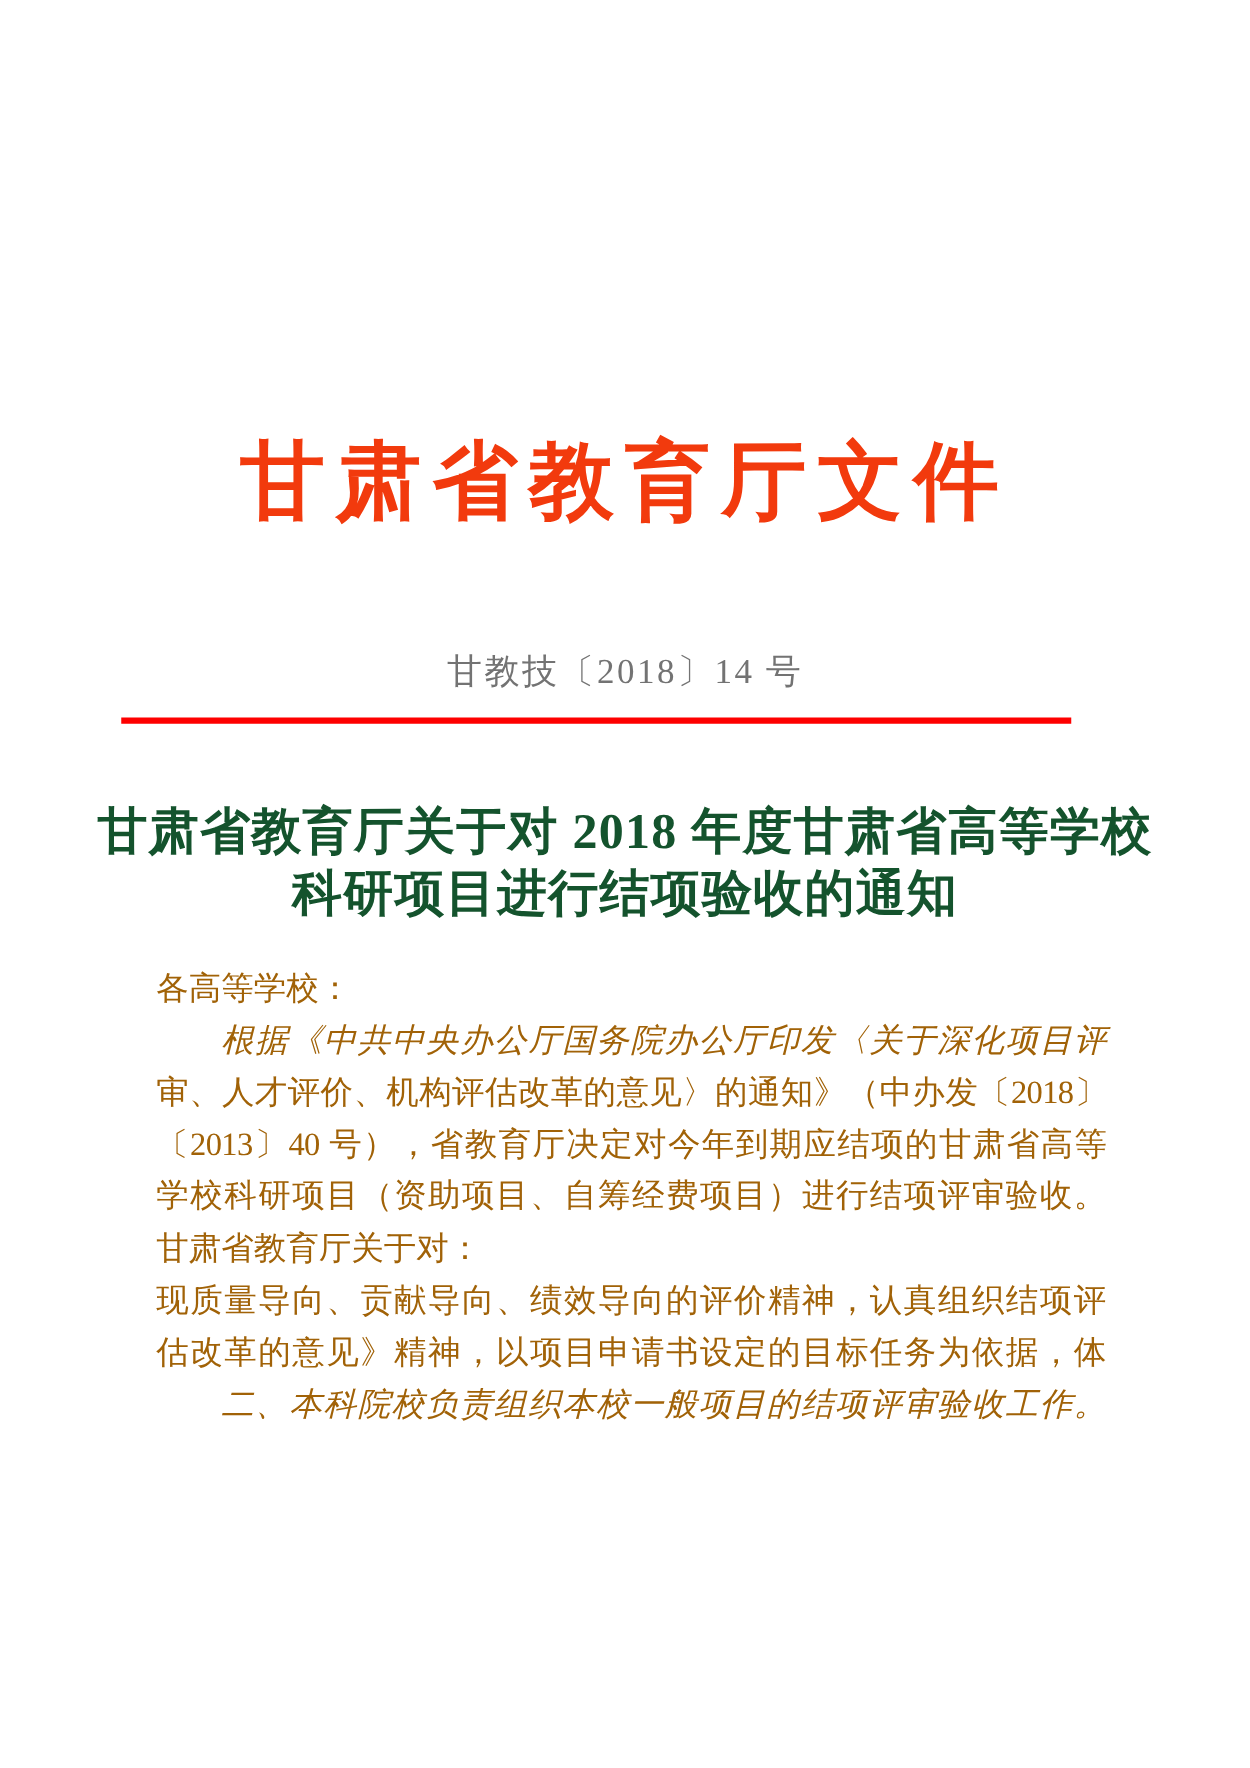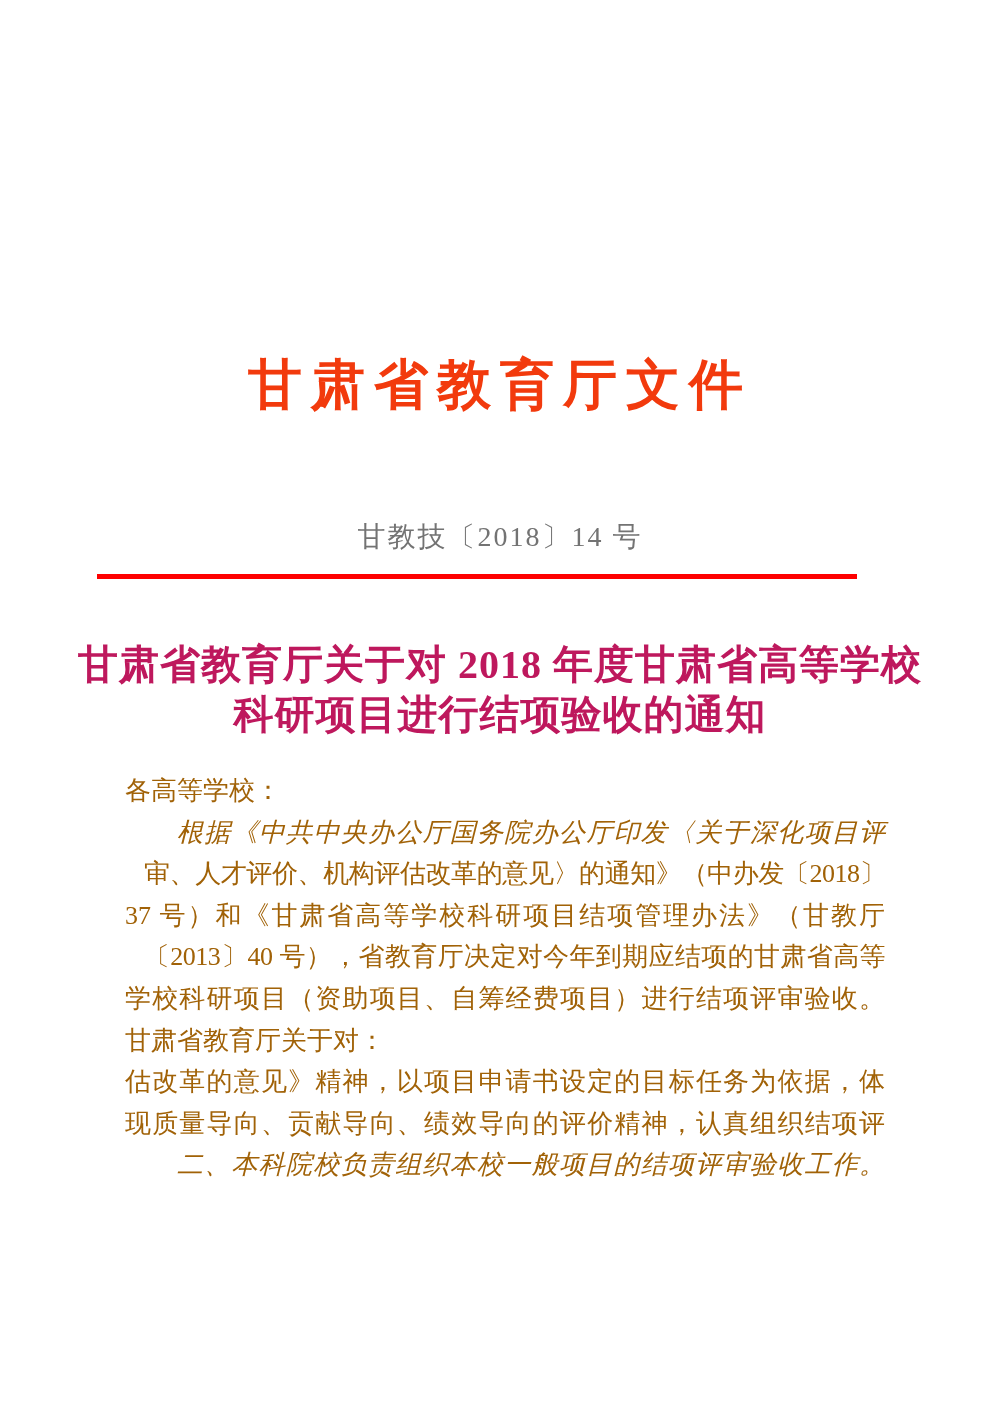--- a/index.html
+++ b/index.html
@@ -24,7 +24,7 @@
     height: 118px;
     line-height: 118px;
     text-align: center;
-    font-size: 54px;
+    font-size: 68px;
     font-weight: bold;
     letter-spacing: 9px;
     color: #f23a0d;

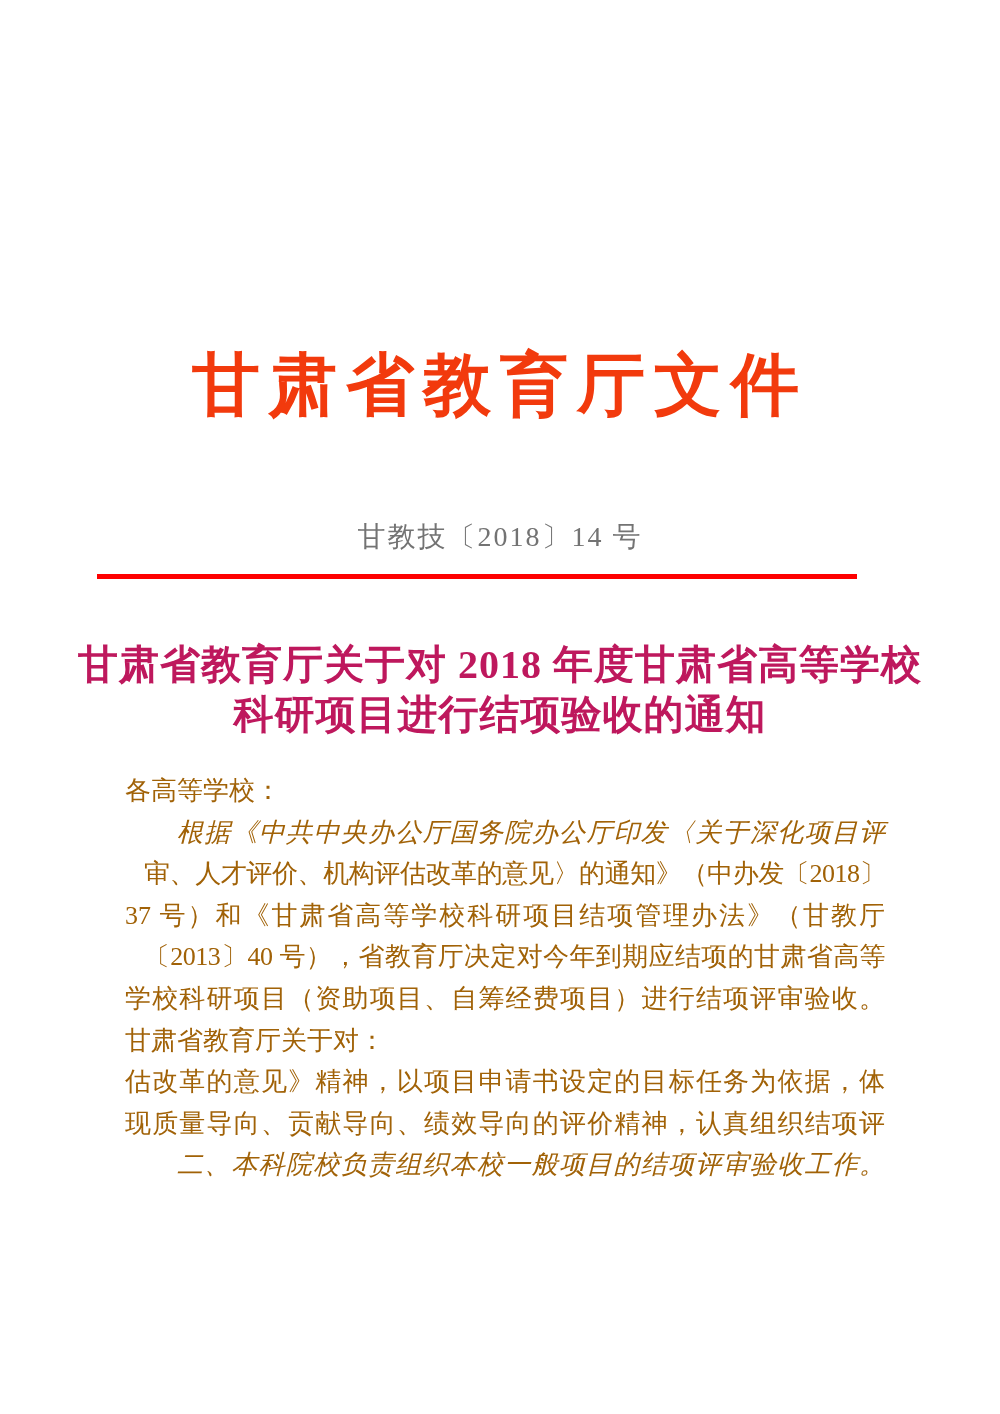--- a/index.html
+++ b/index.html
@@ -63,7 +63,7 @@
     line-height: 50px;
     font-weight: bold;
     letter-spacing: 1px;
-    color: #be185d;
+    color: #14532d;
   }
   
   .body-text {

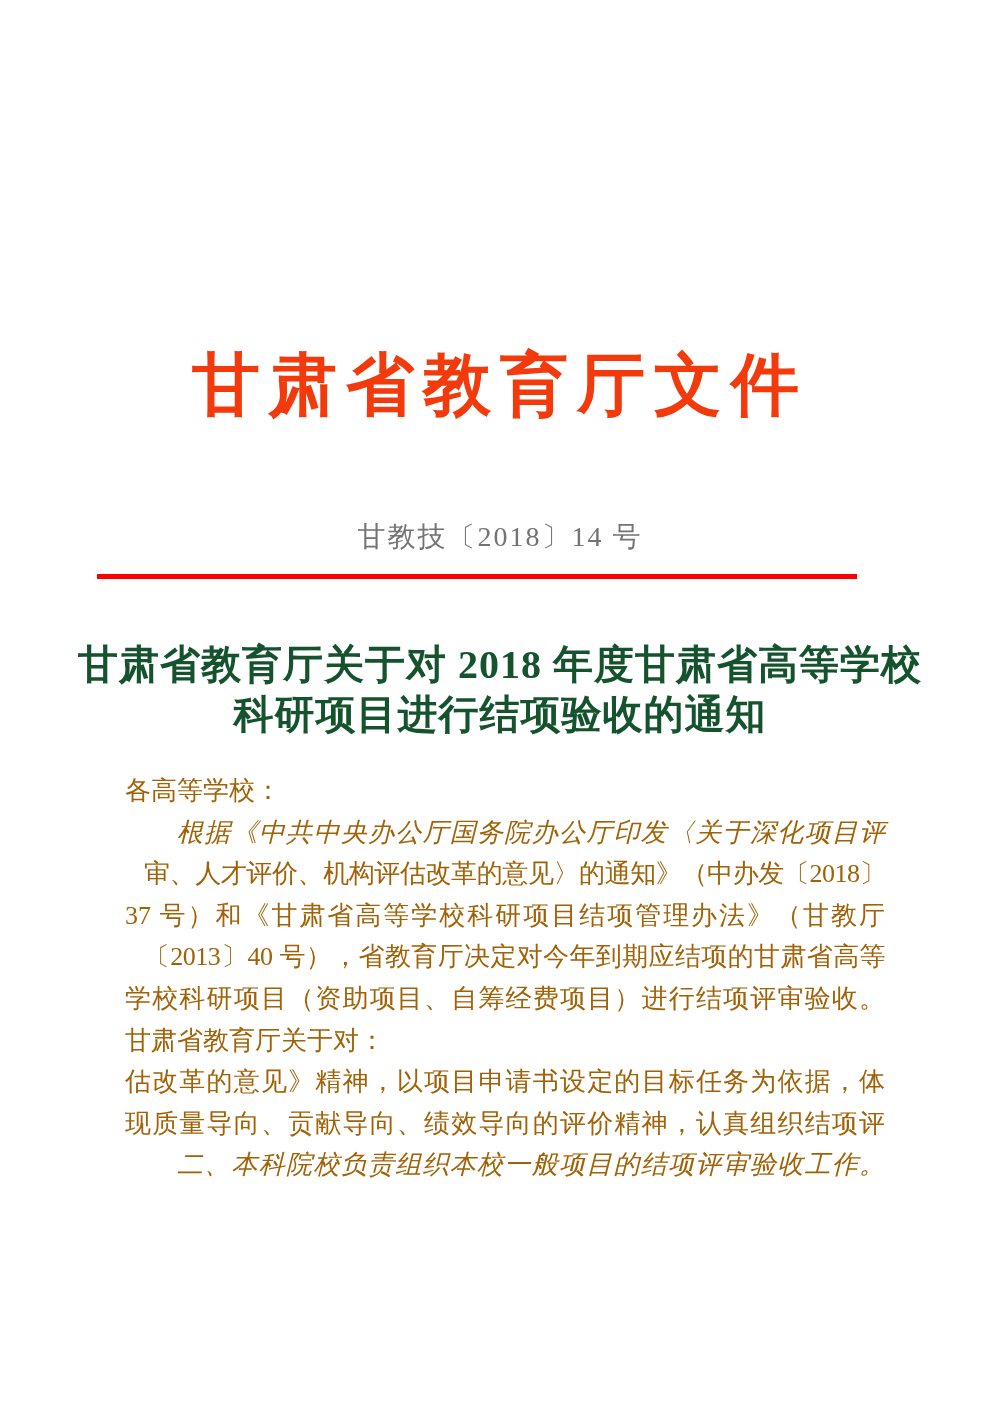--- a/index.html
+++ b/index.html
@@ -84,7 +84,7 @@
     text-align: justify;
     text-align-last: justify;
   }
-  .tight { letter-spacing: -0.5px; margin-left: 19px; }
+  .tight { letter-spacing: -0.5px; }
 </style>
 </head>
 <body>

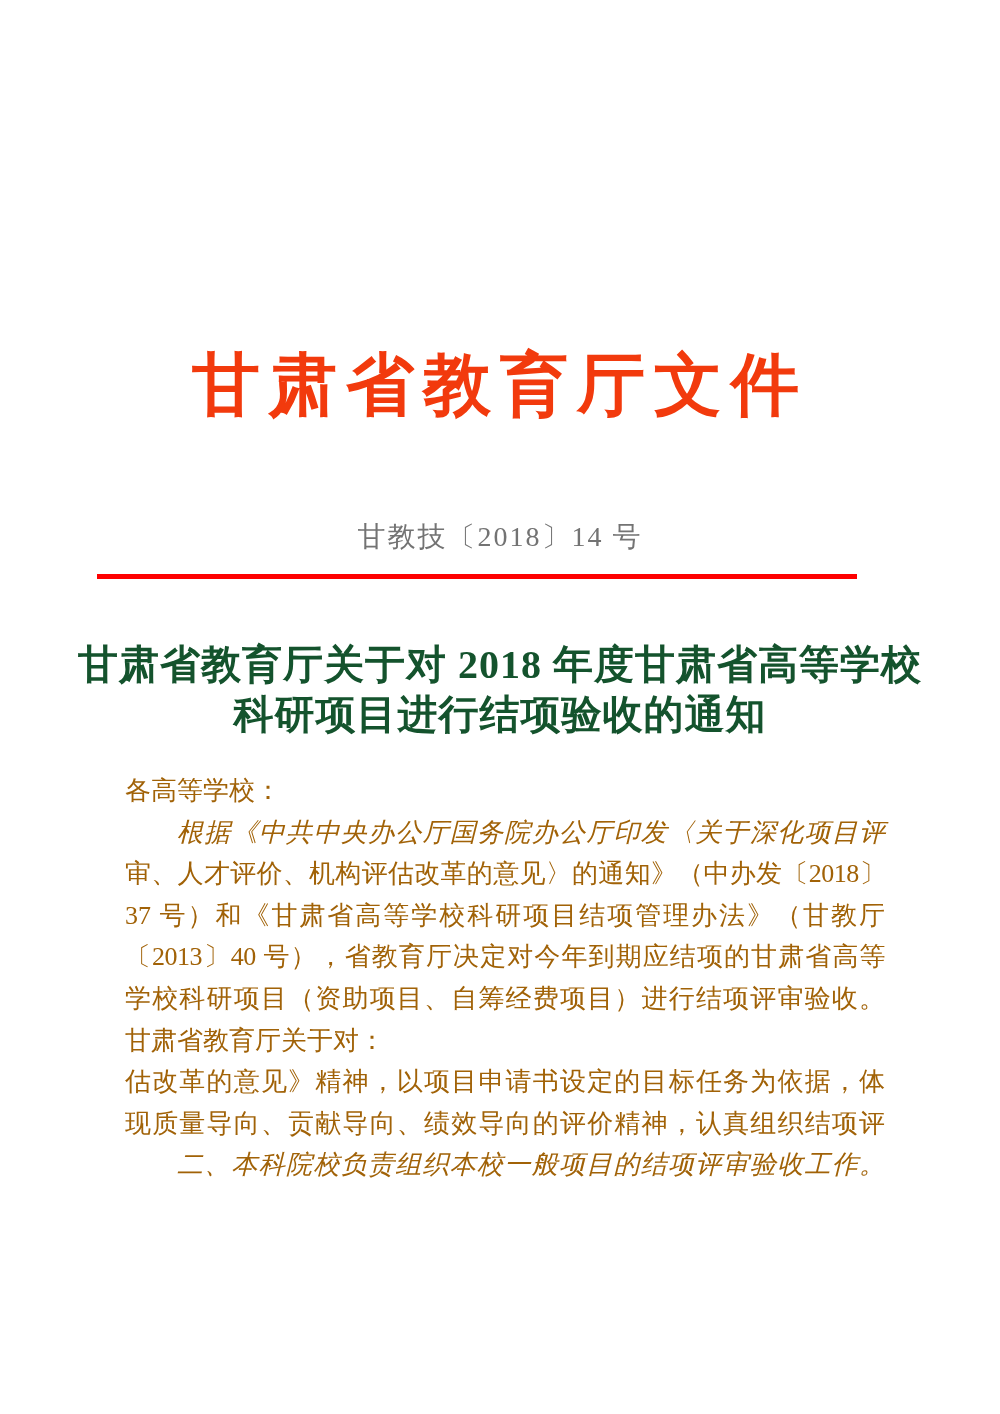--- a/index.html
+++ b/index.html
@@ -106,7 +106,6 @@
     <div class="line">各高等学校：</div>
     <div class="line indent fill">根据《中共中央办公厅国务院办公厅印发〈关于深化项目评</div>
     <div class="line fill tight">审、人才评价、机构评估改革的意见〉的通知》（中办发〔2018〕</div>
-    <div class="line fill">37 号）和《甘肃省高等学校科研项目结项管理办法》（甘教厅</div>
     <div class="line fill tight">〔2013〕40 号），省教育厅决定对今年到期应结项的甘肃省高等</div>
     <div class="line fill">学校科研项目（资助项目、自筹经费项目）进行结项评审验收。</div>
     <div class="line">甘肃省教育厅关于对：</div>

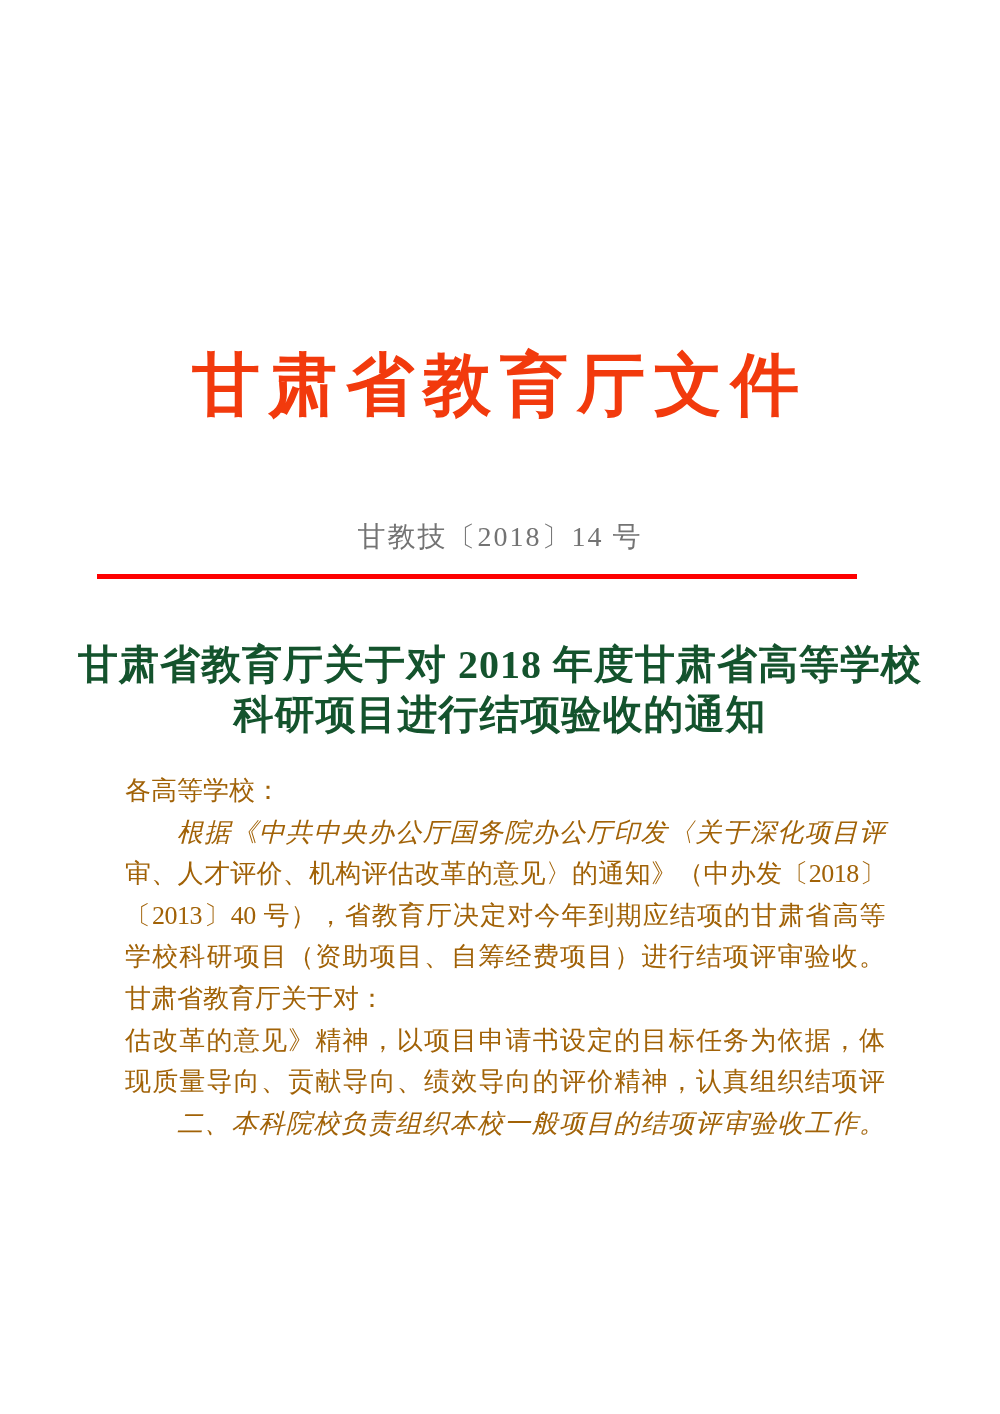--- a/index.html
+++ b/index.html
@@ -109,8 +109,8 @@
     <div class="line fill tight">〔2013〕40 号），省教育厅决定对今年到期应结项的甘肃省高等</div>
     <div class="line fill">学校科研项目（资助项目、自筹经费项目）进行结项评审验收。</div>
     <div class="line">甘肃省教育厅关于对：</div>
+    <div class="line fill">现质量导向、贡献导向、绩效导向的评价精神，认真组织结项评</div>
     <div class="line fill">估改革的意见》精神，以项目申请书设定的目标任务为依据，体</div>
-    <div class="line fill">现质量导向、贡献导向、绩效导向的评价精神，认真组织结项评</div>
     <div class="line indent fill">二、本科院校负责组织本校一般项目的结项评审验收工作。</div>
   </div>
 

